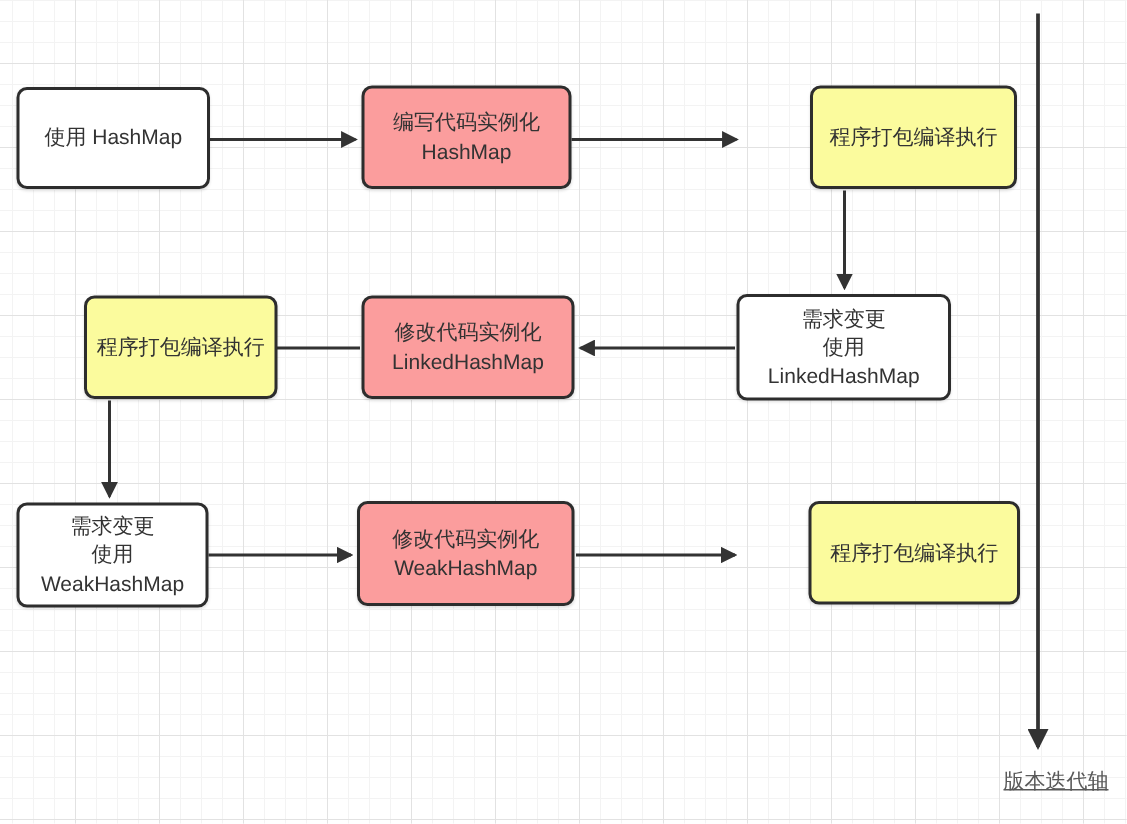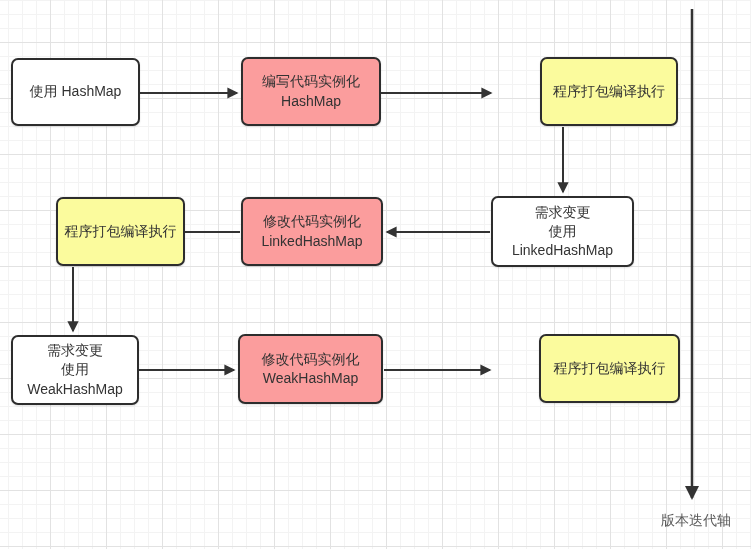--- a/index.html
+++ b/index.html
@@ -59,8 +59,9 @@
     width: 78px;
     font-size: 14px;
     color: #595959;
-    text-align: left;
+    text-align: right;
     white-space: nowrap;
+    text-decoration: underline;
   }
 </style>
 </head>

